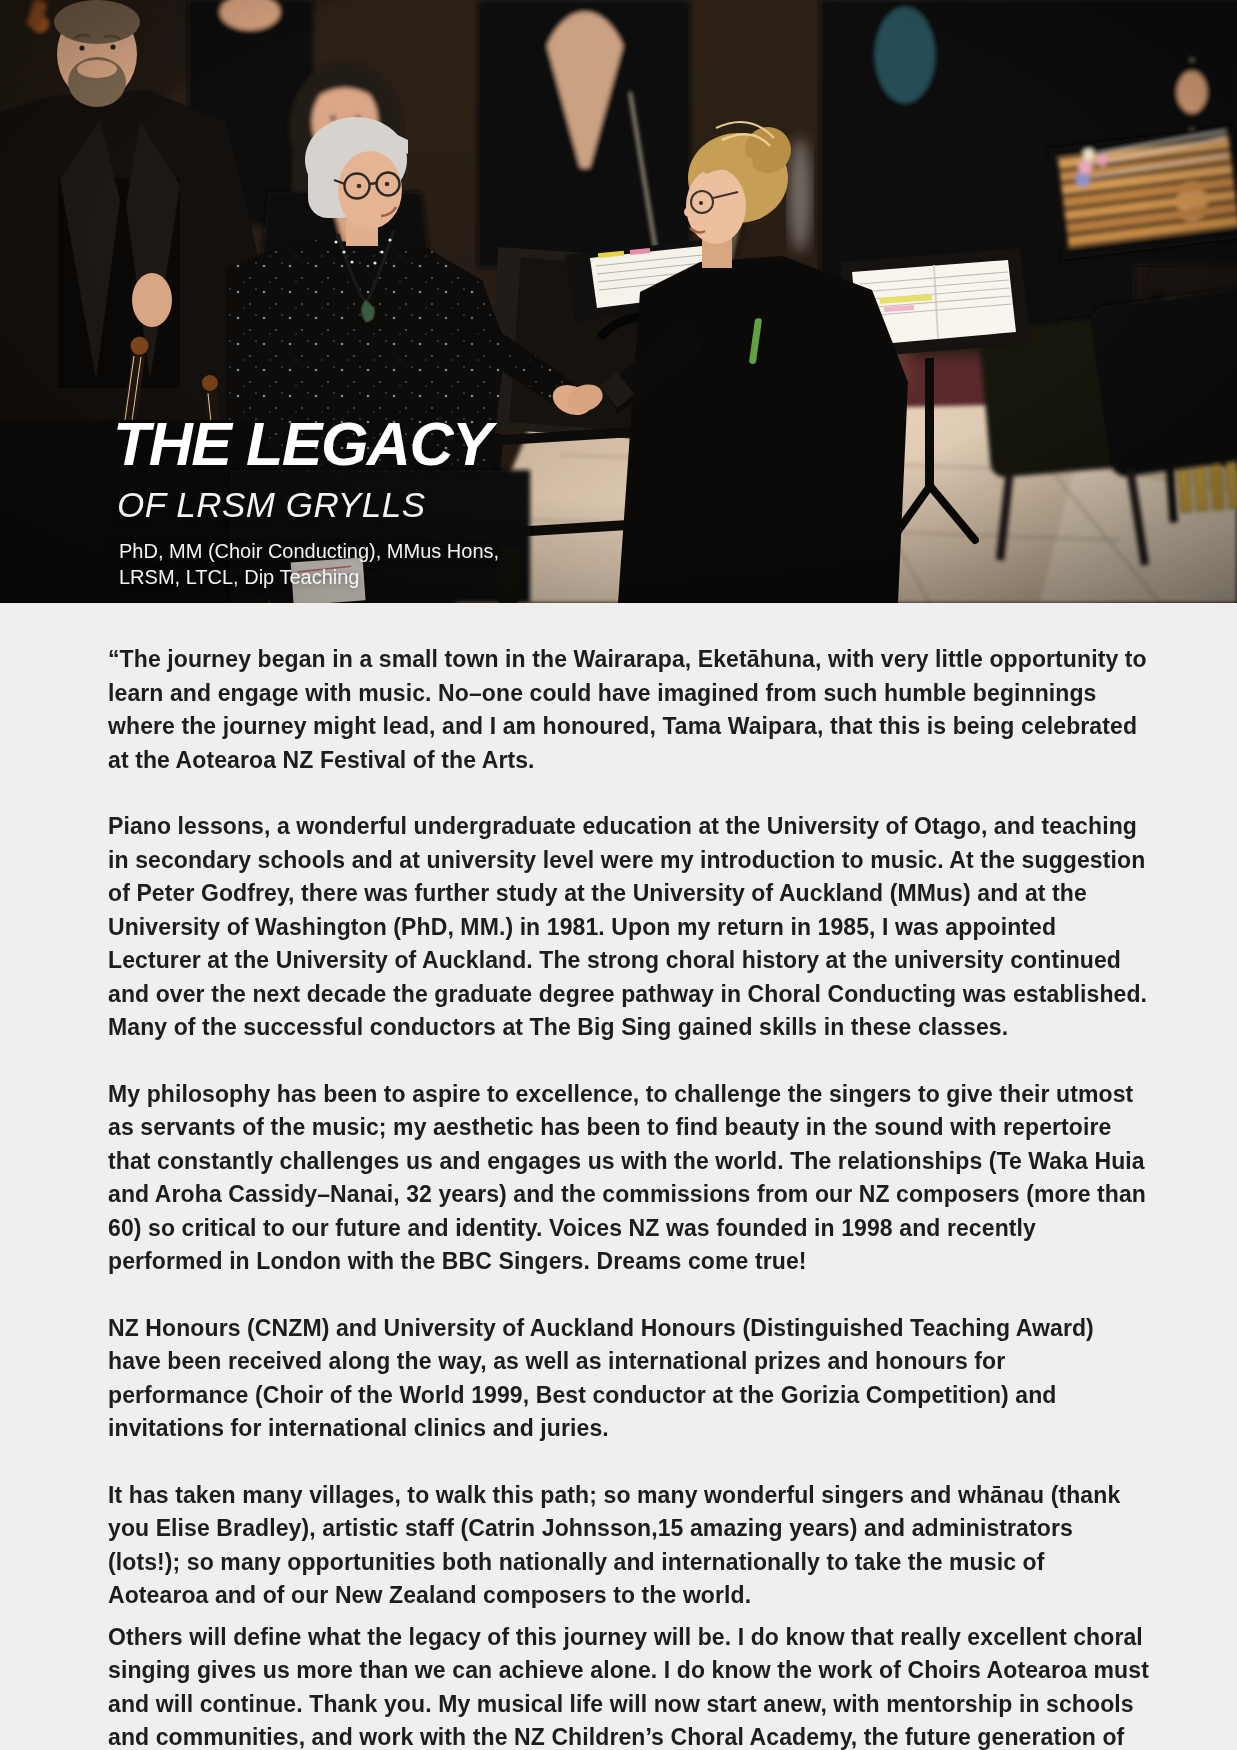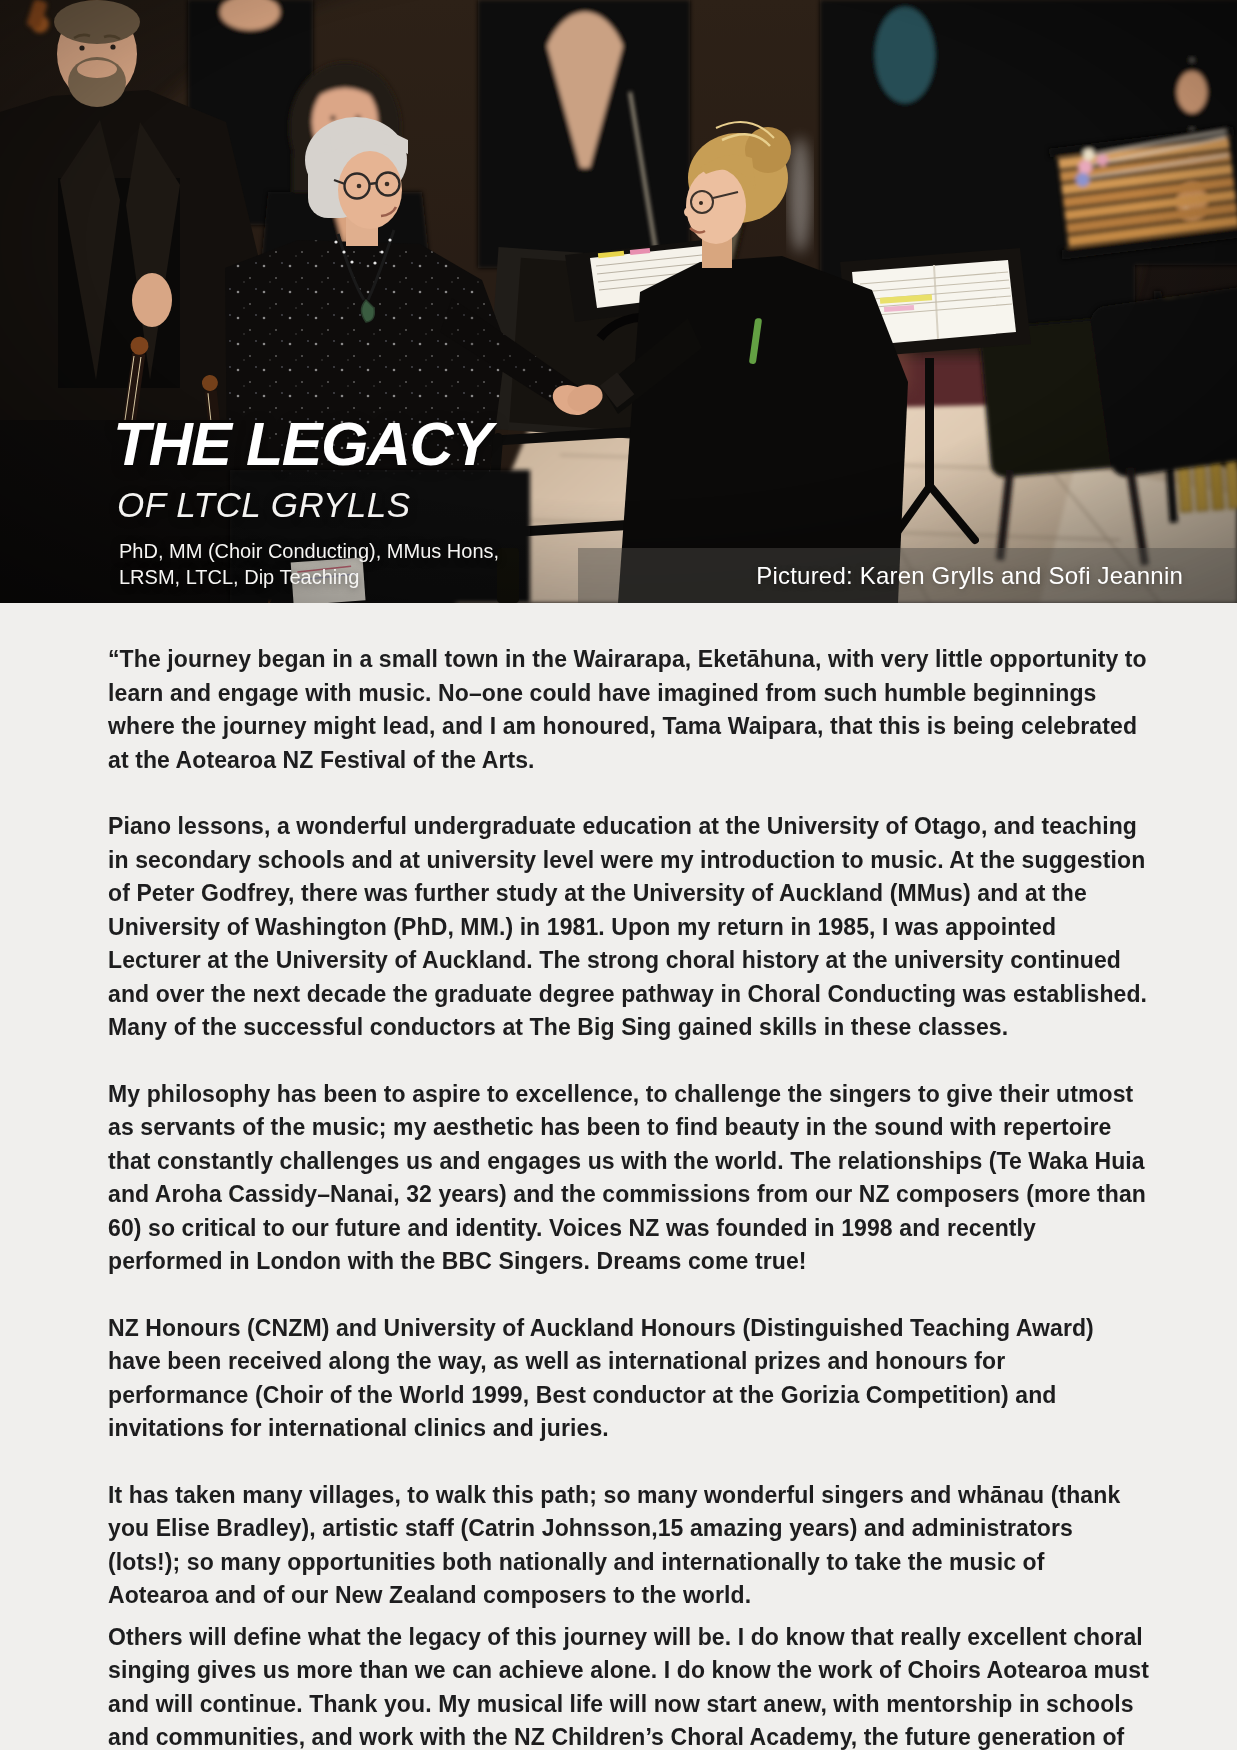--- a/index.html
+++ b/index.html
@@ -383,7 +383,7 @@
 
     <div class="hero-text">
       <div class="hero-title">THE LEGACY</div>
-      <div class="hero-subtitle">OF LTCL GRYLLS</div>
+      <div class="hero-subtitle">OF LRSM GRYLLS</div>
       <div class="hero-credentials">
         <div>PhD, MM (Choir Conducting), MMus Hons,</div>
         <div>LRSM, LTCL, Dip Teaching</div>

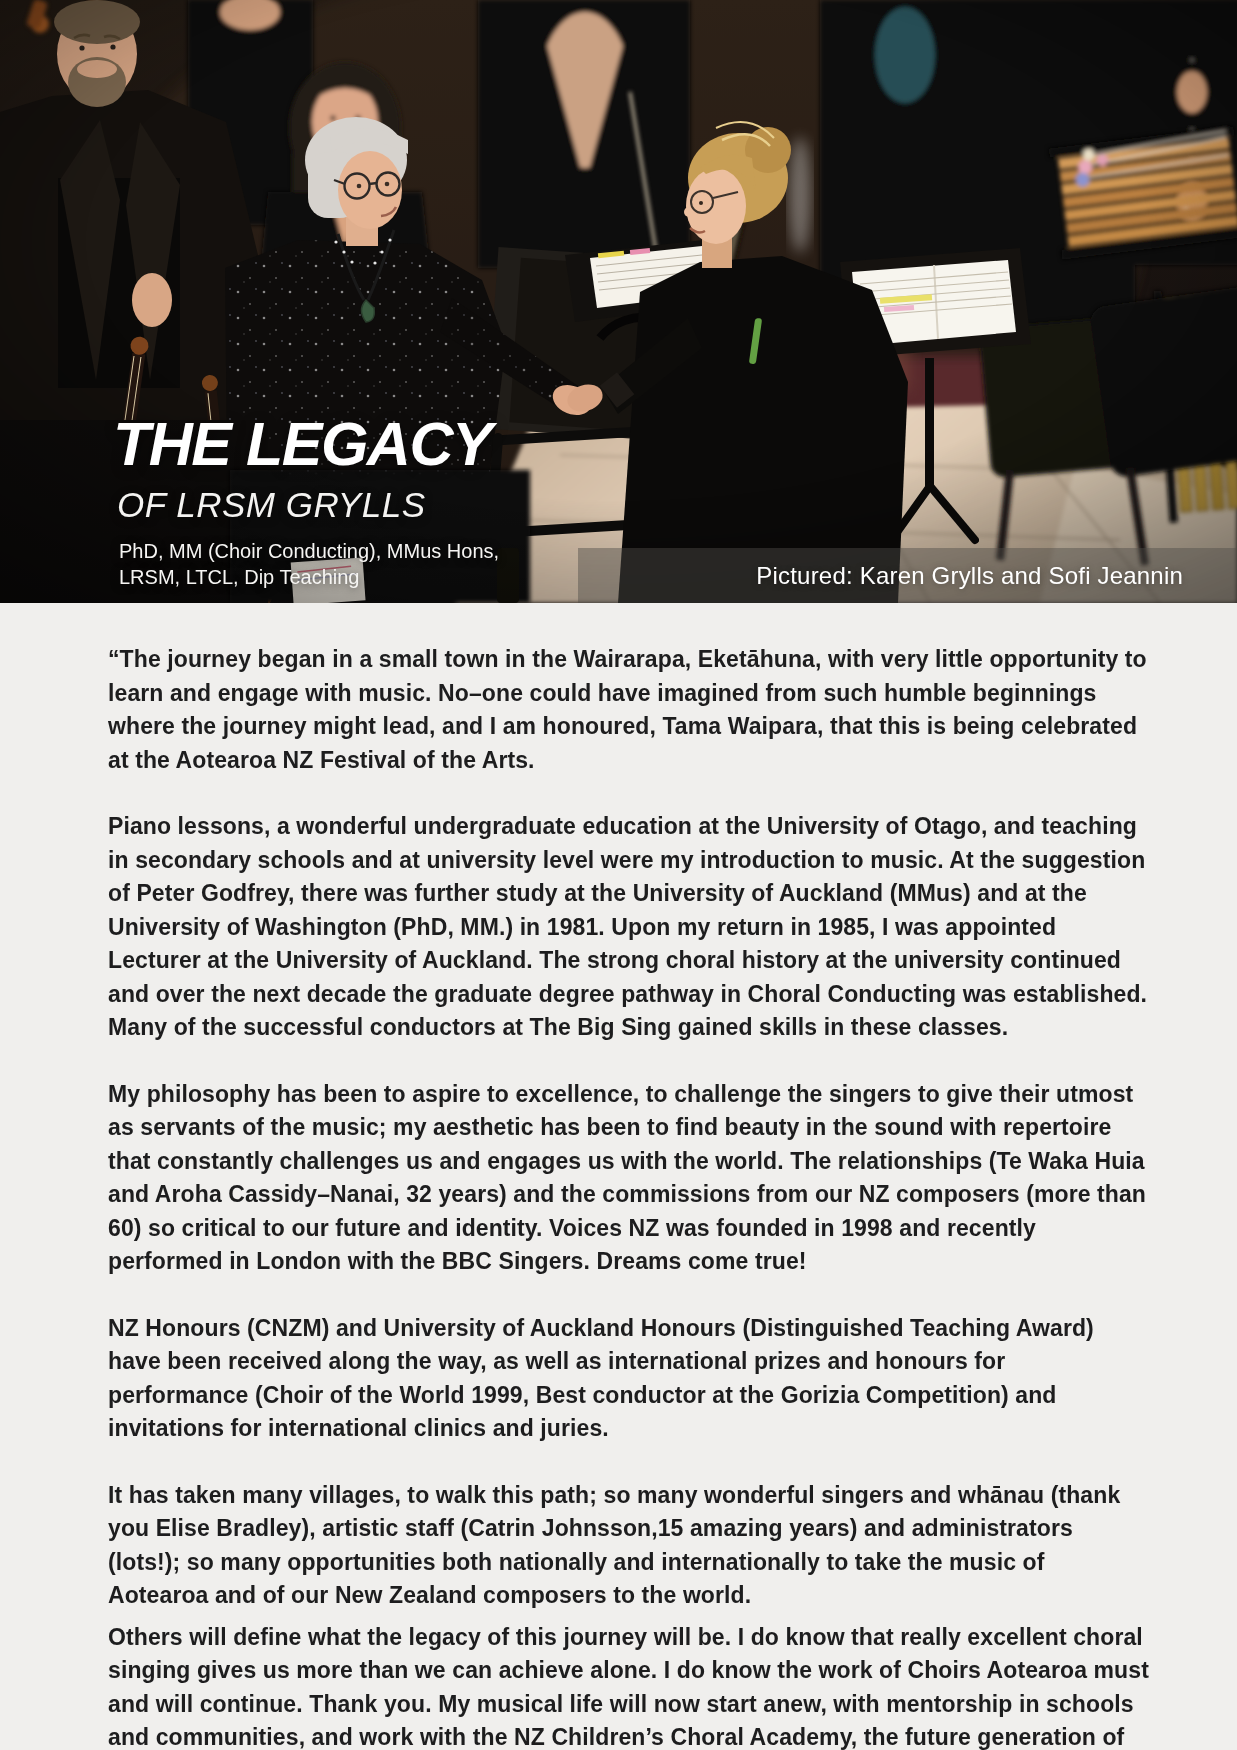--- a/index.html
+++ b/index.html
@@ -390,9 +390,6 @@
       </div>
     </div>
 
-    <div class="caption-band">
-      <span class="caption">Pictured: Karen Grylls and Sofi Jeannin</span>
-    </div>
   </div>
 
   <div class="article">

